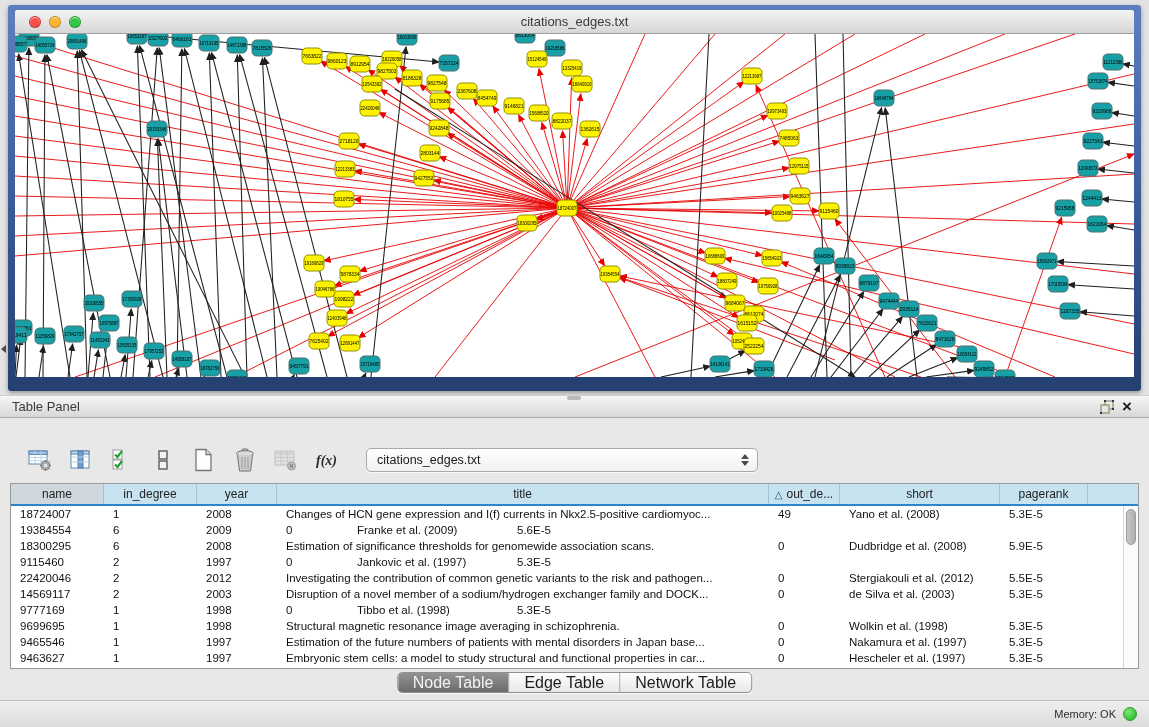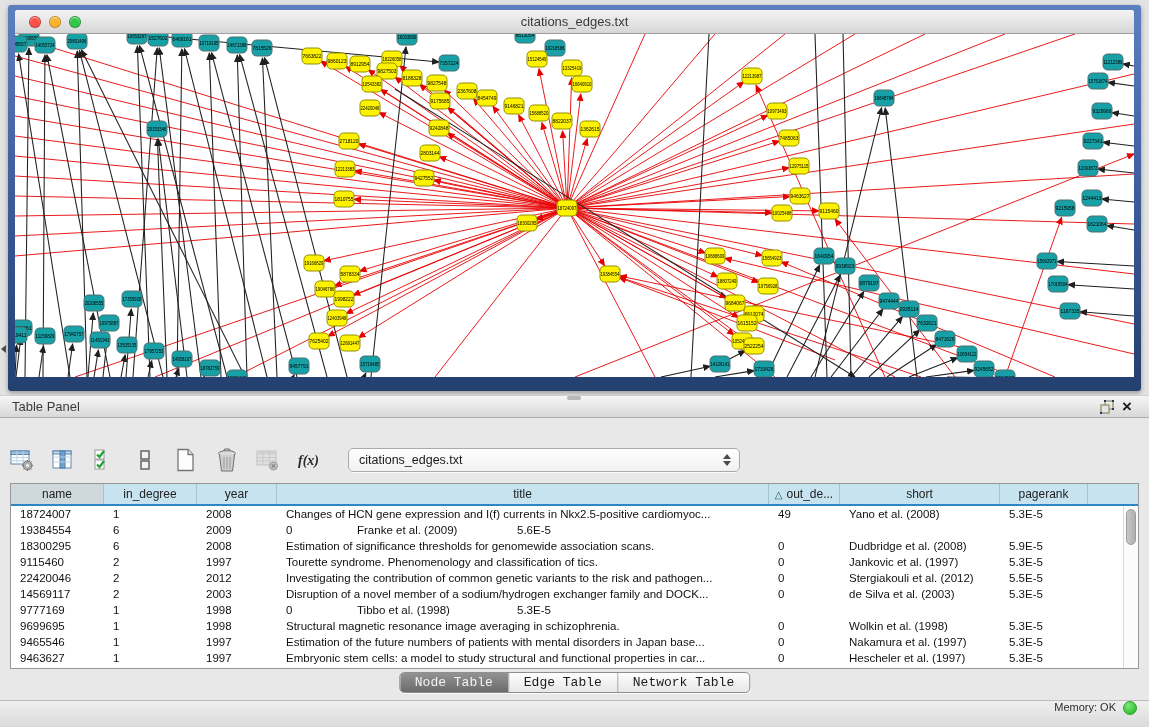--- a/index.html
+++ b/index.html
@@ -32,7 +32,7 @@
   .panel-btn { display:flex; align-items:center; justify-content:center; width:20px; height:18px; cursor:default; }
   .close-x { font-size:17px; font-weight:bold; color:#1C1C1C; line-height:16px; }
 
-  .toolbar { position:absolute; left:8px; top:51px; display:flex; align-items:center; gap:13px; }
+  .toolbar { position:absolute; left:26px; top:51px; display:flex; align-items:center; gap:13px; }
   .tb-btn { width:28px; height:28px; display:flex; align-items:center; justify-content:center; }
   .combo { width:392px; height:24px; margin-left:12px; background:linear-gradient(#FFFFFF,#F1F1F1);
     border:1px solid #A9A9A9; border-radius:5px; display:flex; align-items:center; padding:0 8px 0 10px;

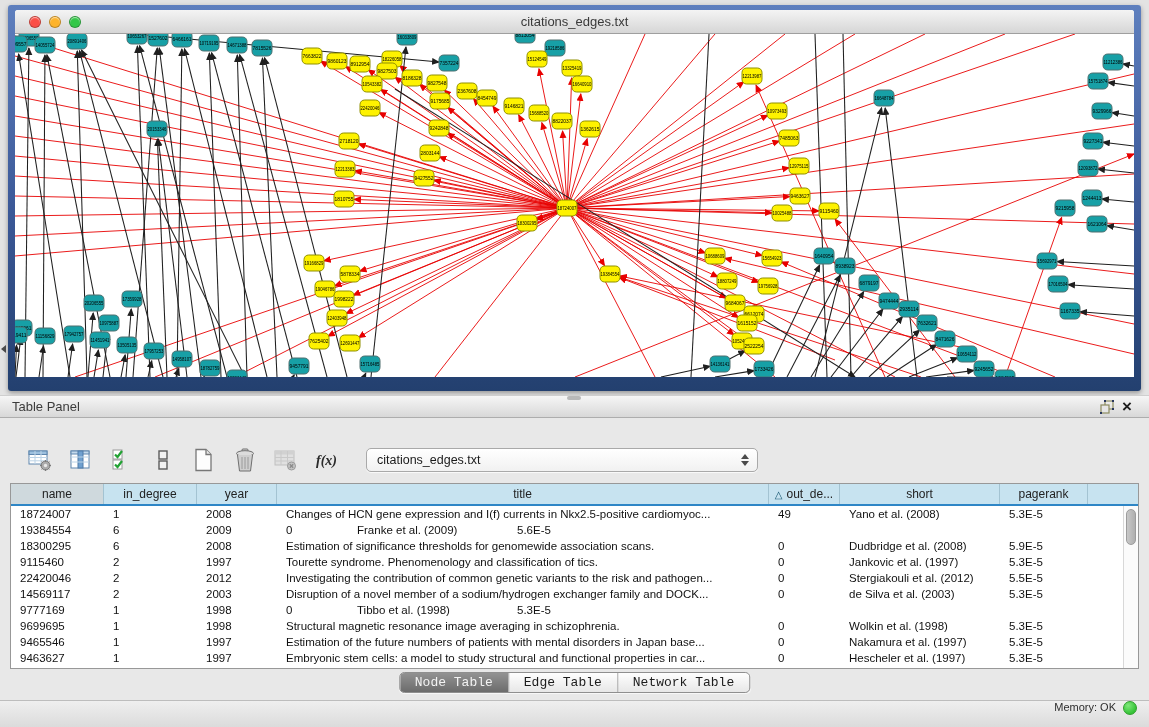--- a/index.html
+++ b/index.html
@@ -626,7 +626,6 @@
           <div class="td c0">9115460</div>
           <div class="td c1">2</div>
           <div class="td c2">1997</div>
-          <div class="td c3">Tourette syndrome. Phenomenology and classification of tics.</div>
           <div class="td c4">0</div>
           <div class="td c5">Jankovic et al. (1997)</div>
           <div class="td c6">5.3E-5</div>

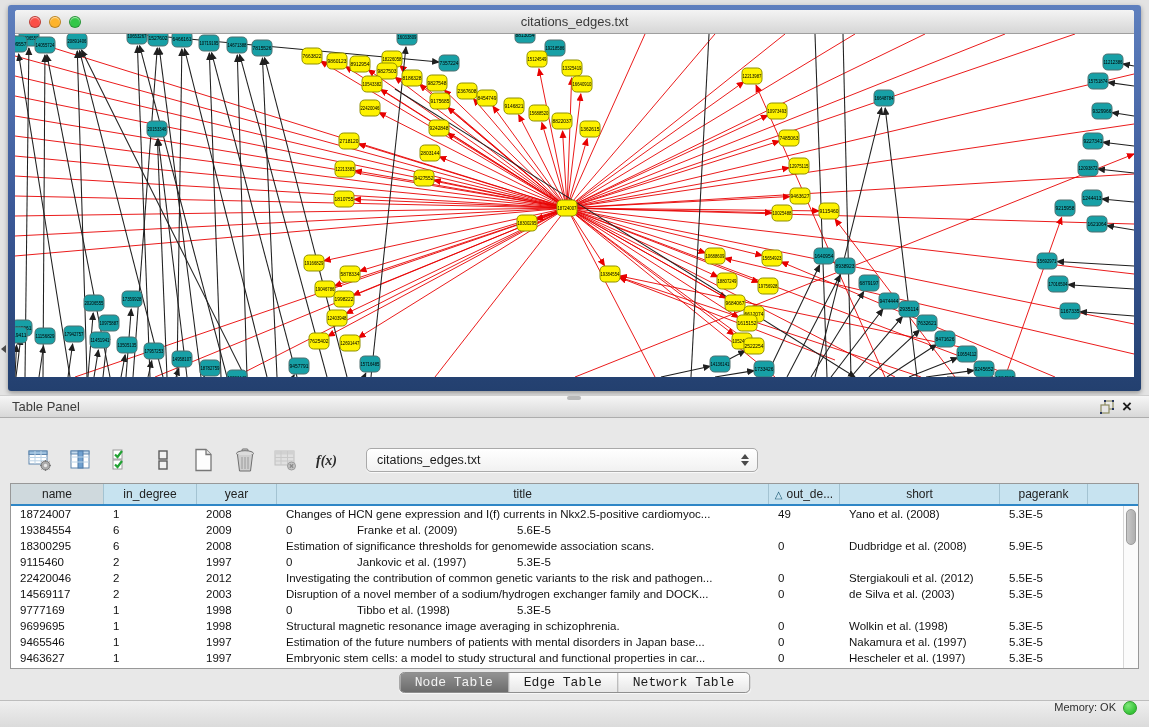--- a/index.html
+++ b/index.html
@@ -60,7 +60,7 @@
   .tabs { position:absolute; top:277px; left:50%; transform:translateX(-50%); display:flex; height:21px;
     border:1px solid #8F8F8F; border-radius:5px; overflow:hidden; background:linear-gradient(#FEFEFE,#E7E7E7);
     box-shadow:0 1px 1px rgba(255,255,255,.7); }
-  .seg { font-size:13px; color:#1C1C1C; line-height:20px; padding:0 15px; border-left:1px solid #ABABAB;font-family:Liberation Mono, monospace; }
+  .seg { font-size:16px; color:#1C1C1C; line-height:20px; padding:0 15px; border-left:1px solid #ABABAB; }
   .seg:first-child { border-left:none; }
   .seg.active { background:linear-gradient(#929292,#6C6C6C); color:#F3F3F3; }
 

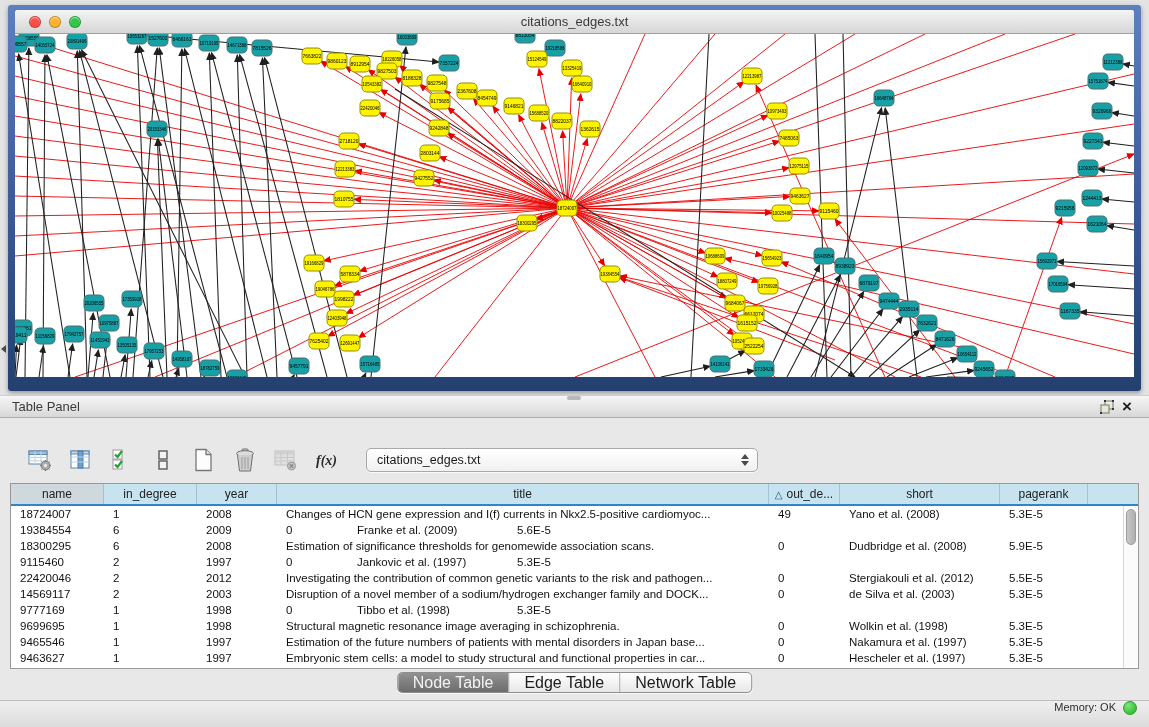--- a/index.html
+++ b/index.html
@@ -67,7 +67,7 @@
   
   #status-bar { position:absolute; left:0; bottom:0; width:1149px; height:27px;
     background:linear-gradient(#EFEFEF,#DBDBDB); border-top:1px solid #BDBDBD;
-    display:flex; justify-content:flex-end; padding:0 12px; gap:7px; }
+    display:flex; align-items:center; justify-content:flex-end; padding:0 12px; gap:7px; }
   .mem-label { font-size:11px; color:#2E2E2E; }
   .mem-dot { width:14px; height:14px; border-radius:50%; background:radial-gradient(circle at 35% 30%, #7FE87A, #35C337 70%);
     border:1px solid #2E9E2B; }

